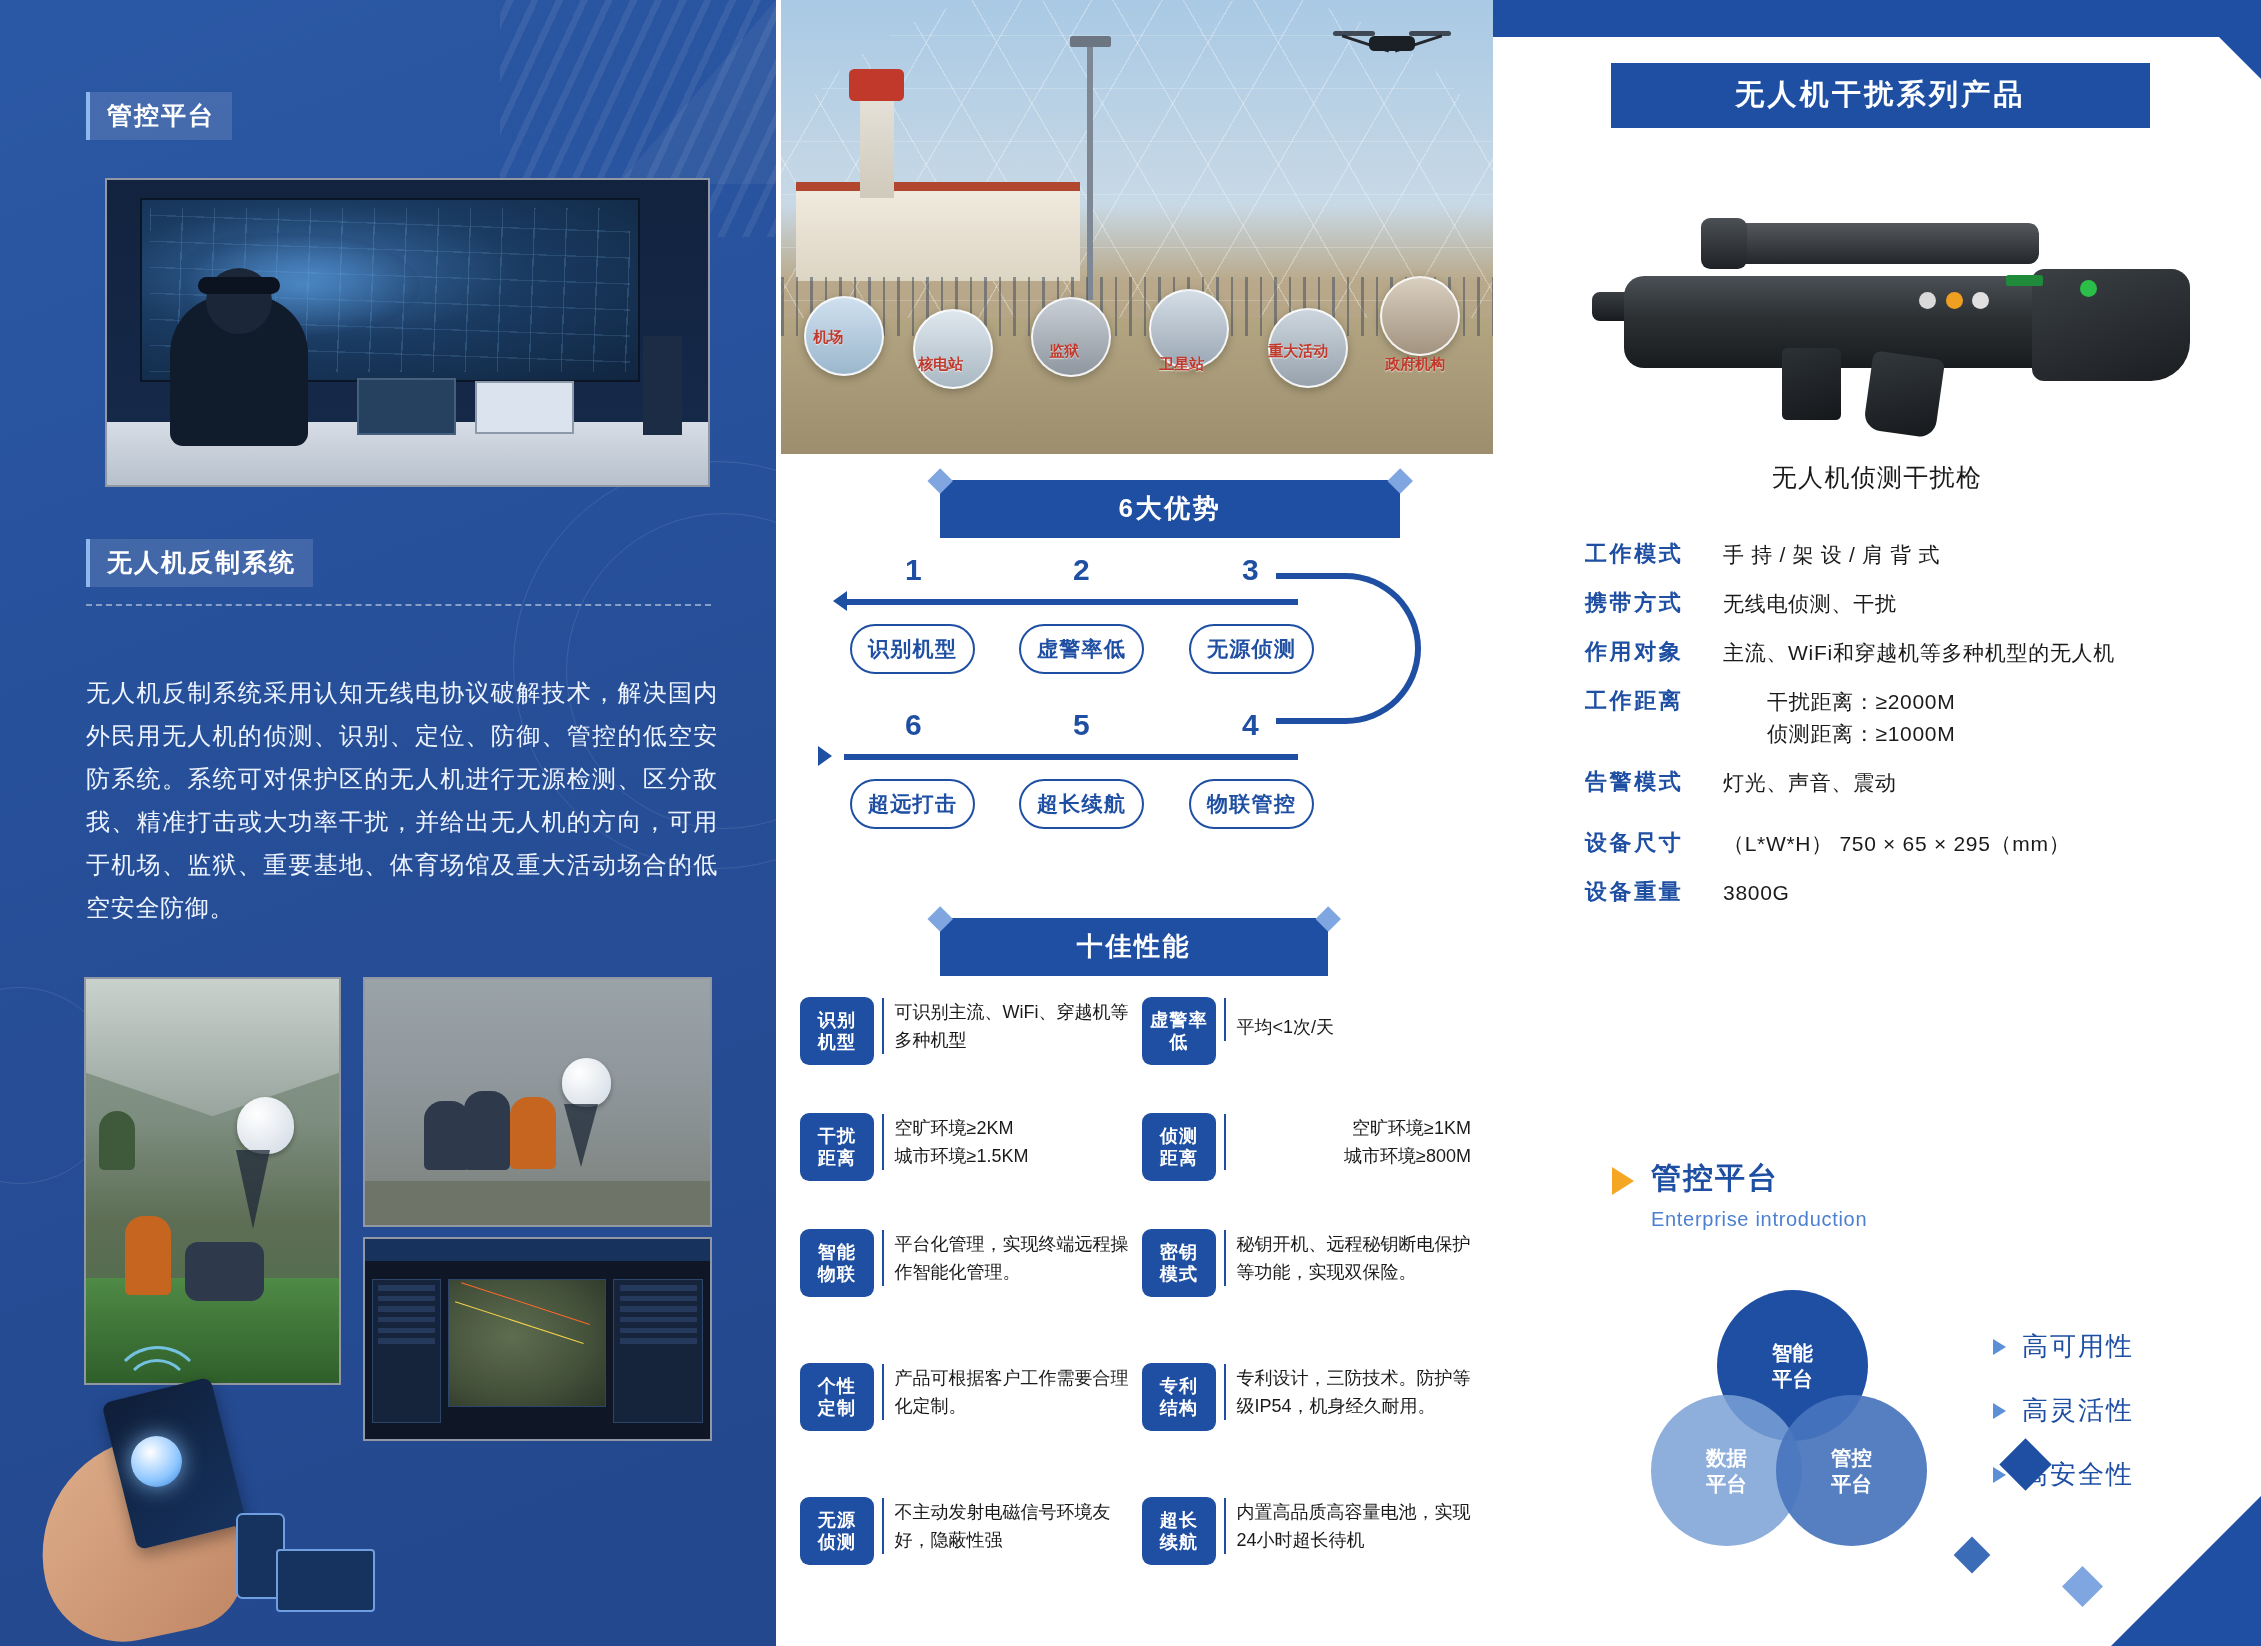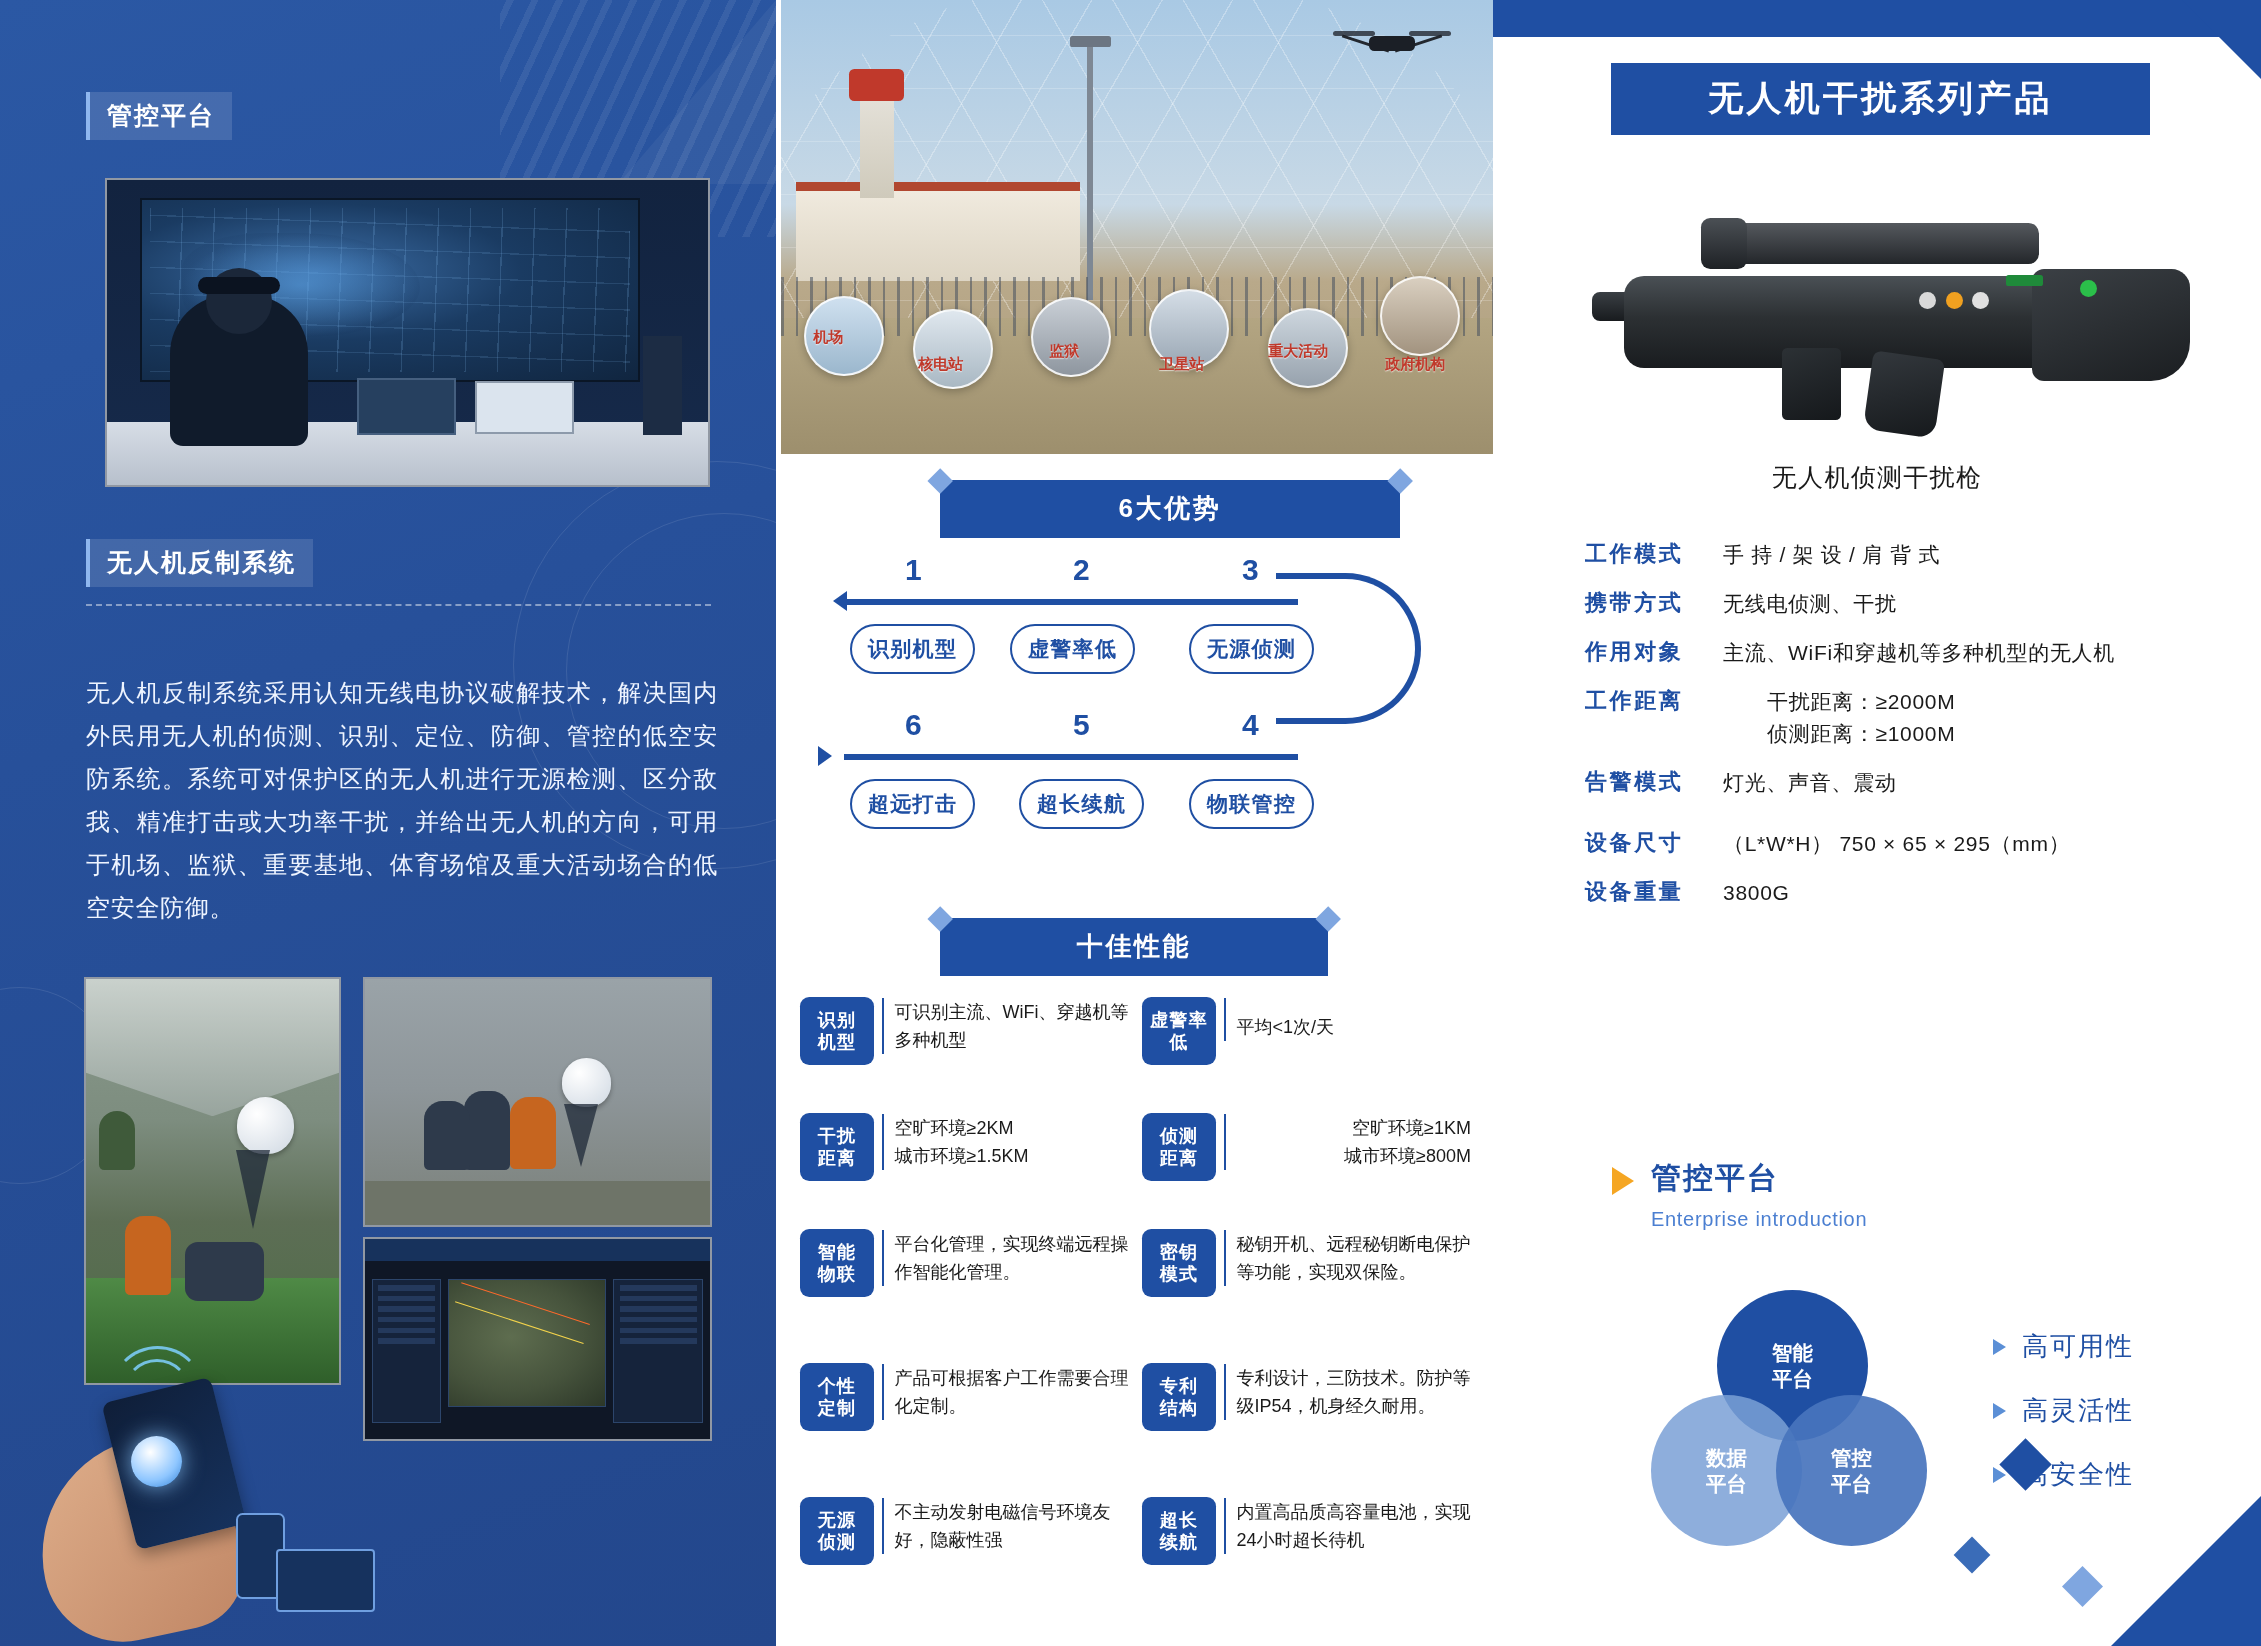--- a/index.html
+++ b/index.html
@@ -298,7 +298,7 @@
   .rp-title {
     position:absolute; left:118px; top:63px; width:539px;
     background:#1f4fa3; color:#fff; text-align:center;
-    font-size:35px; font-weight:bold; letter-spacing:3.3px;
+    font-size:29px; font-weight:bold; letter-spacing:3.3px;
     padding:12px 0 13px 0;
   }
   .gun-wrap { position:absolute; left:92px; top:151px; width:592px; height:296px; }

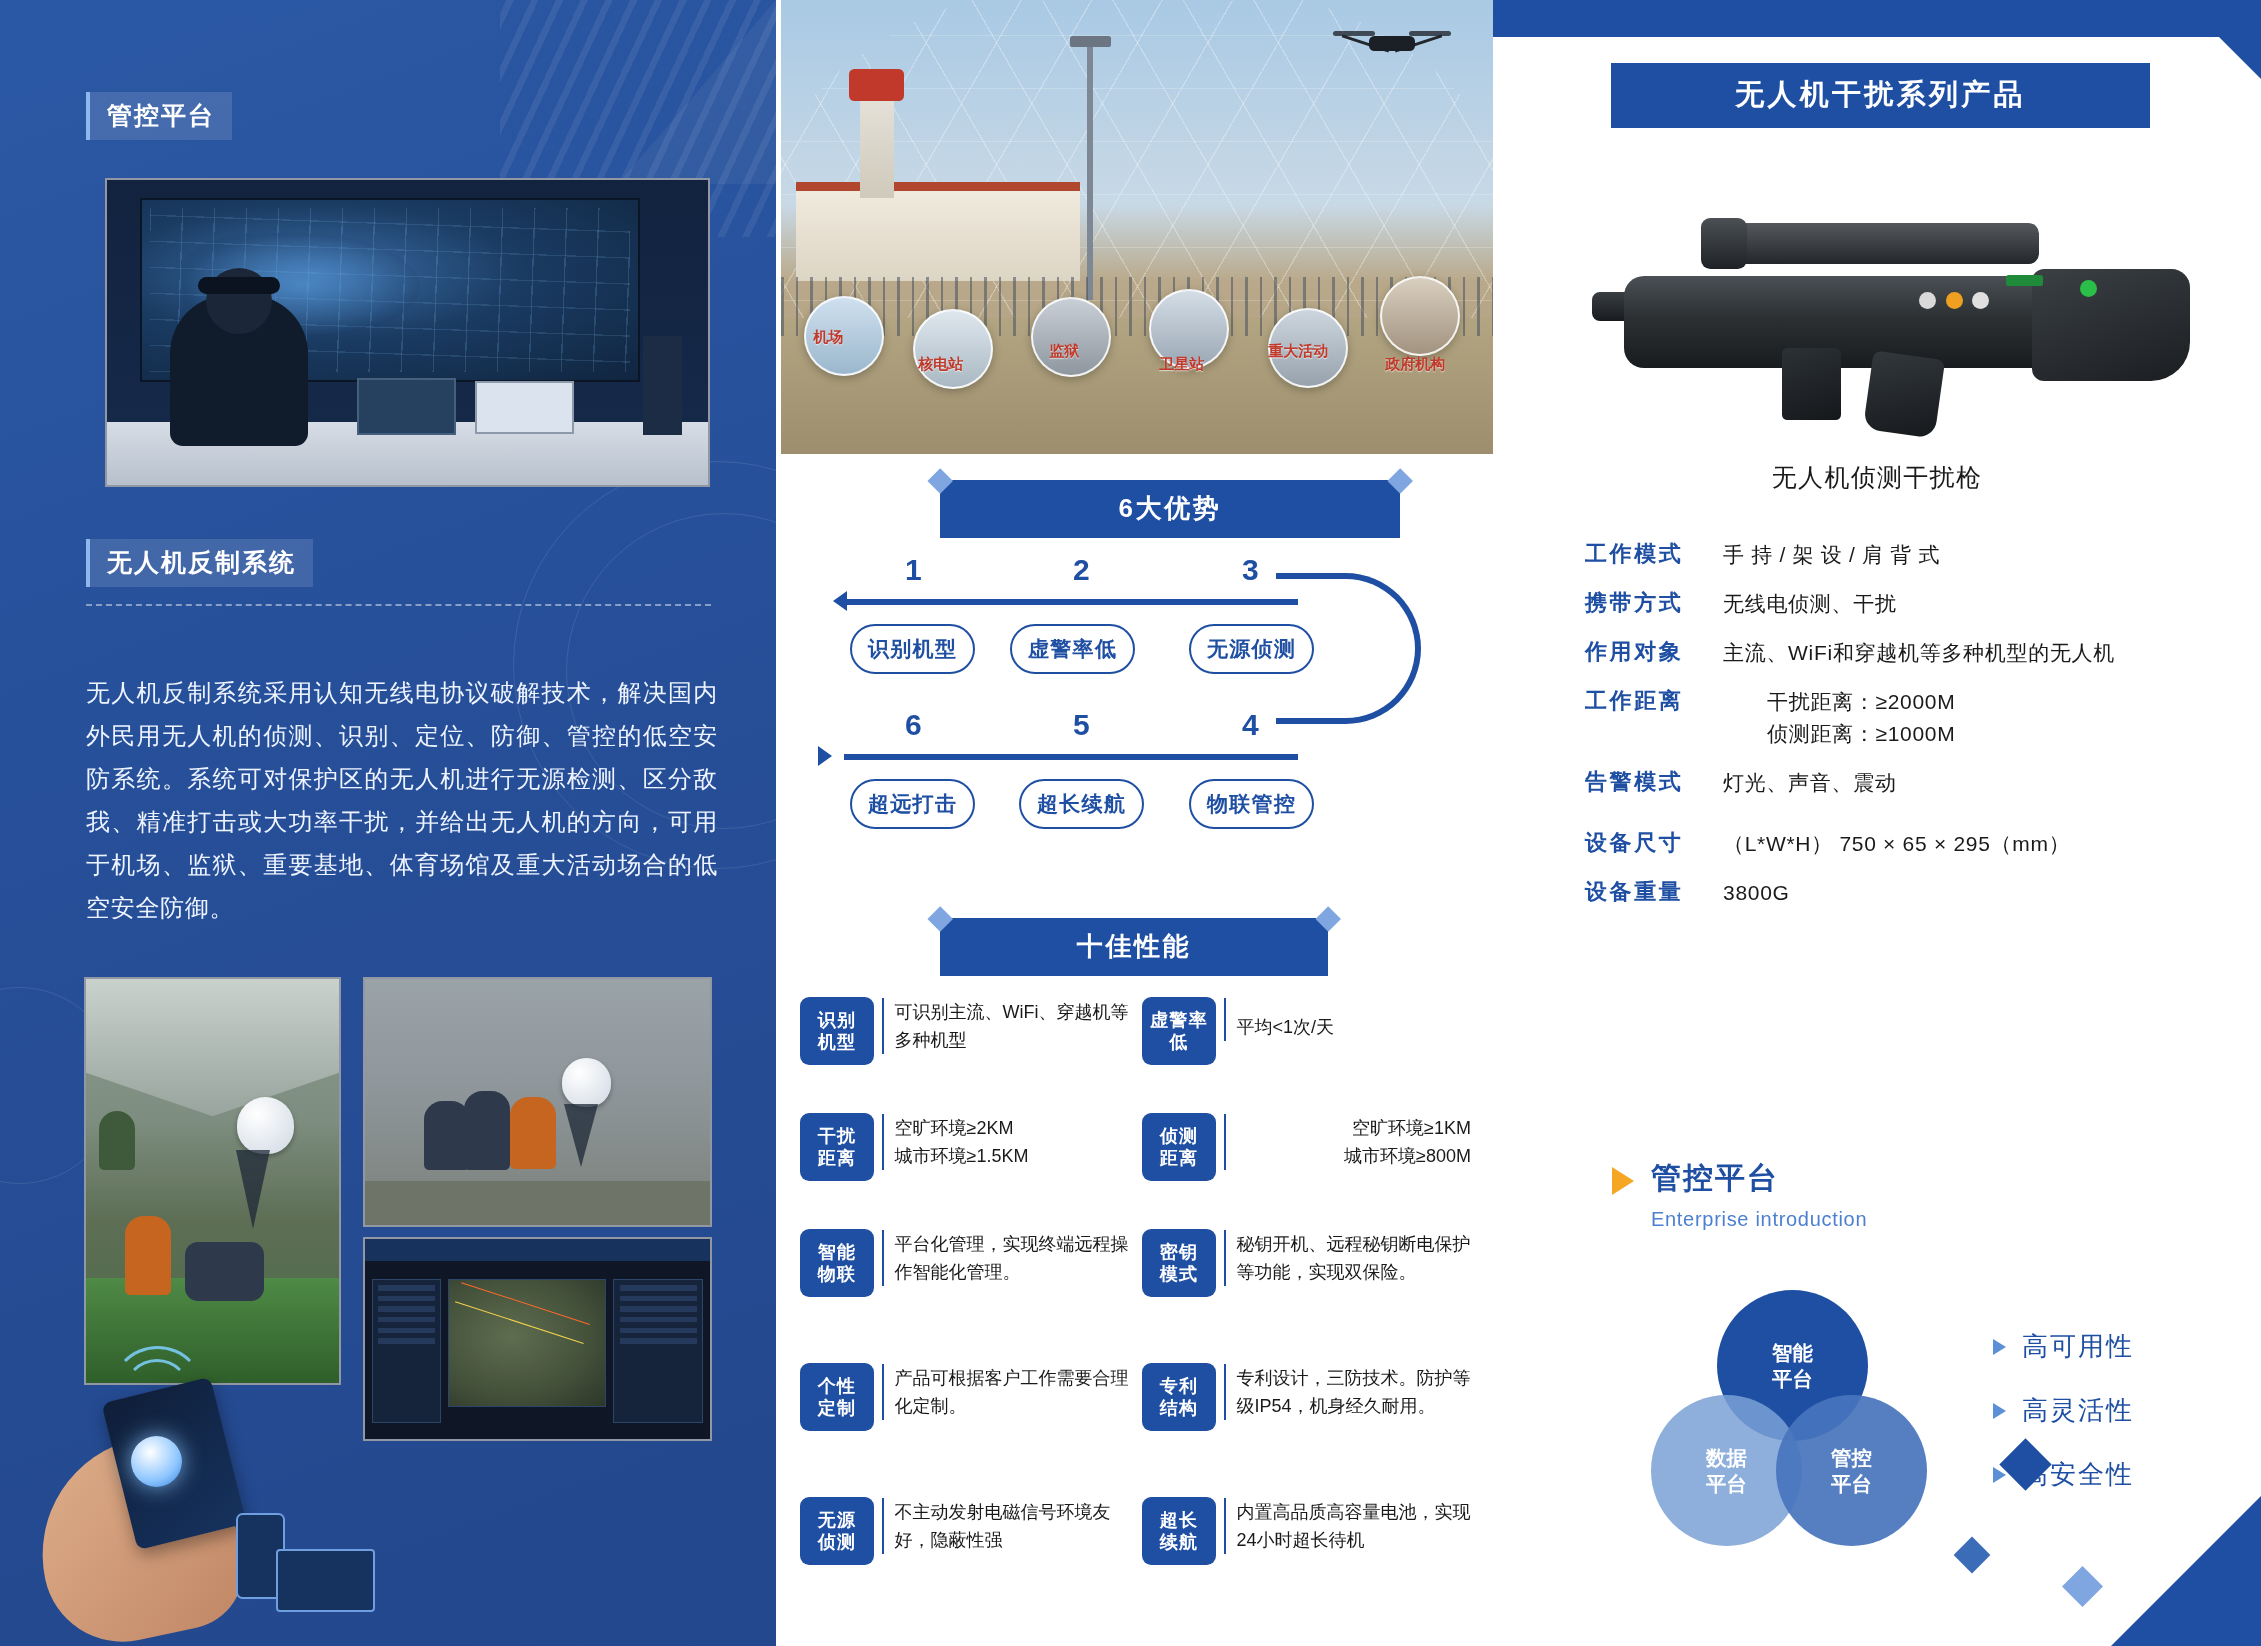--- a/index.html
+++ b/index.html
@@ -512,7 +512,7 @@
     <div class="adv-u"></div>
 
     <div class="pill" style="left:74px; top:71px;">识别机型</div>
-    <div class="pill" style="left:234px; top:71px;text-align:right;">虚警率低</div>
+    <div class="pill" style="left:243px; top:71px;text-align:right;">虚警率低</div>
     <div class="pill" style="left:413px; top:71px;">无源侦测</div>
 
     <div class="adv-num" style="left:129px; top:155px;">6</div>

